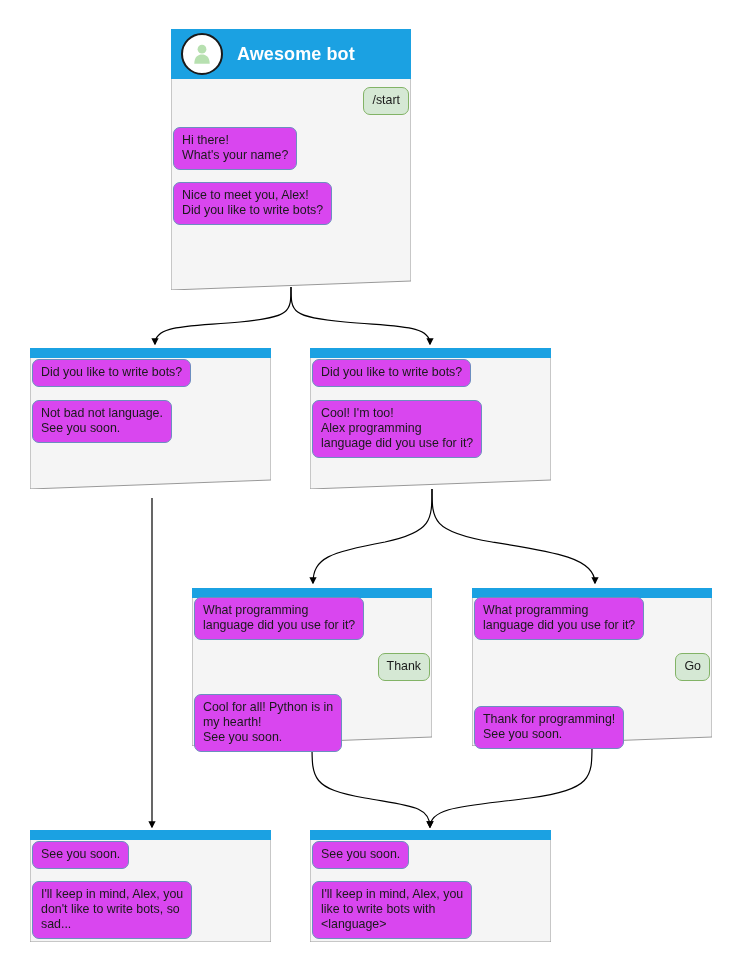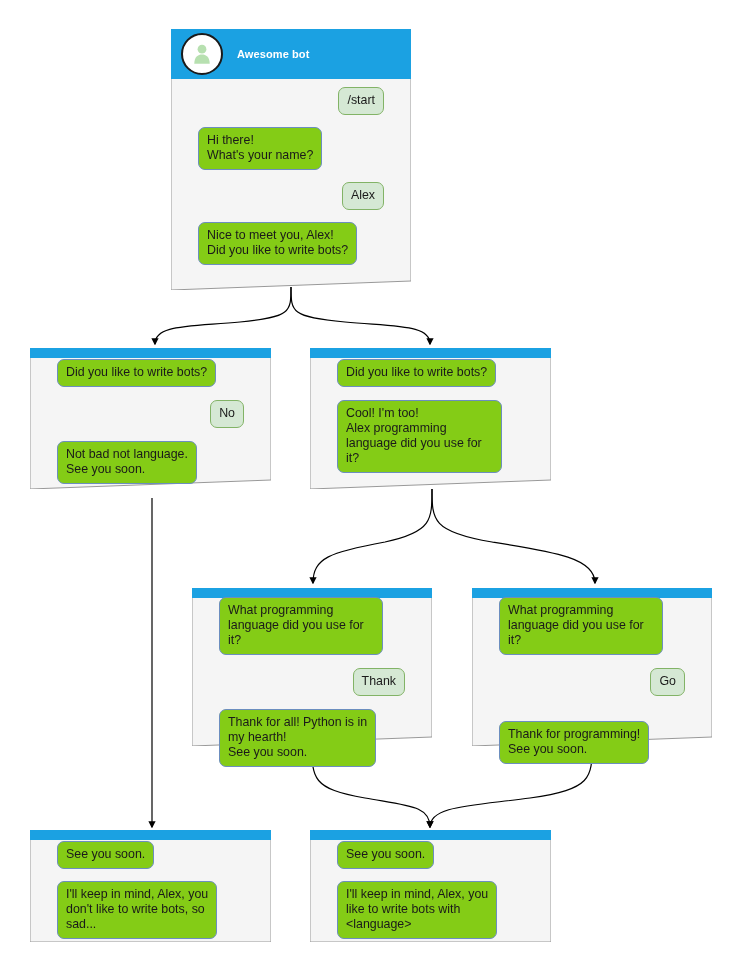--- a/index.html
+++ b/index.html
@@ -81,7 +81,7 @@
   }
   .hdr-title {
     color: #ffffff;
-    font-size: 11px;
+    font-size: 18px;
     font-weight: bold;
     margin-left: 14px;
     letter-spacing: .1px;

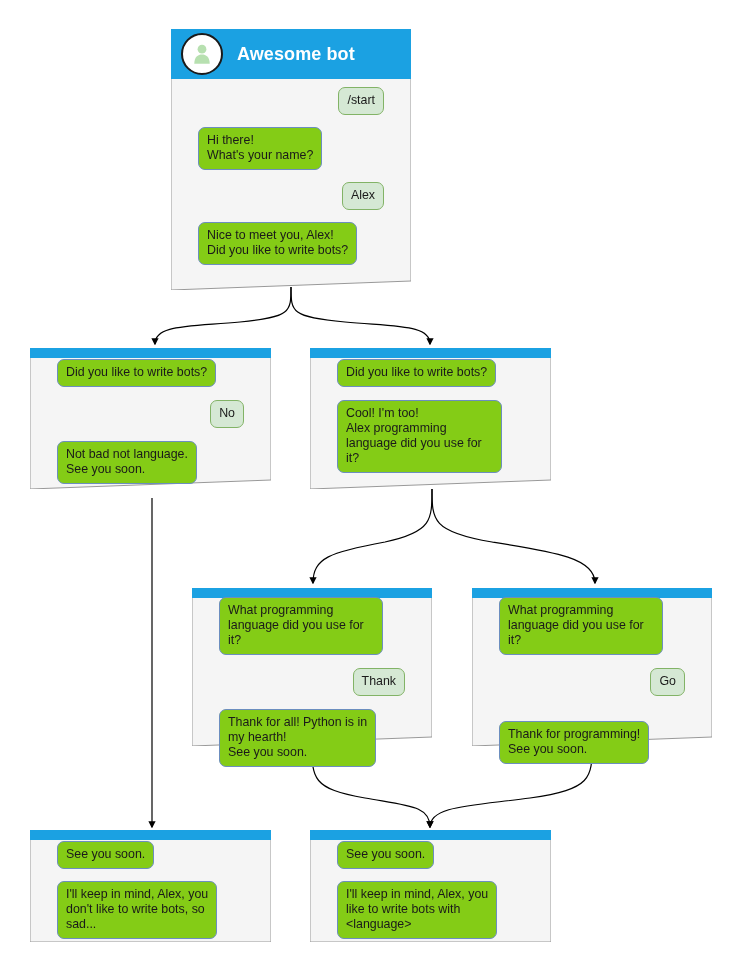--- a/index.html
+++ b/index.html
@@ -94,7 +94,7 @@
     left: 0;
     width: 100%;
     box-sizing: border-box;
-    padding: 0 27px;
+    padding: 0 2px;
   }
   .row {
     display: flex;

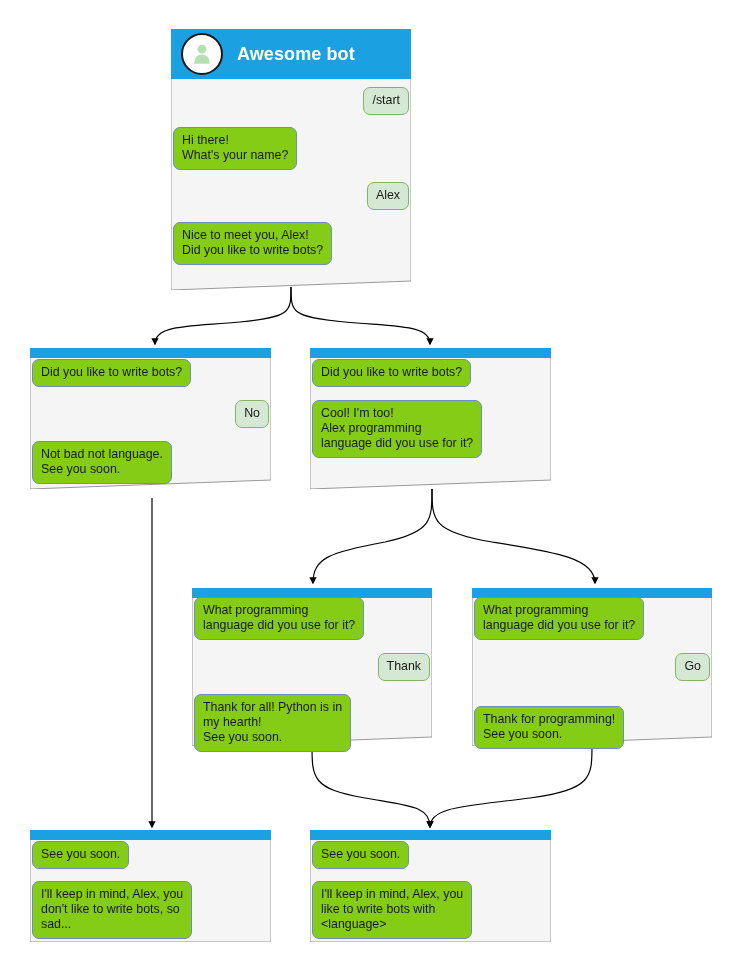--- a/index.html
+++ b/index.html
@@ -113,7 +113,7 @@
     max-width: 88%;
   }
   .bubble.bot {
-    background: #84cc16;
+    background: #d946ef;
     border: 1px solid #6c8ebf;
   }
   .bubble.user {

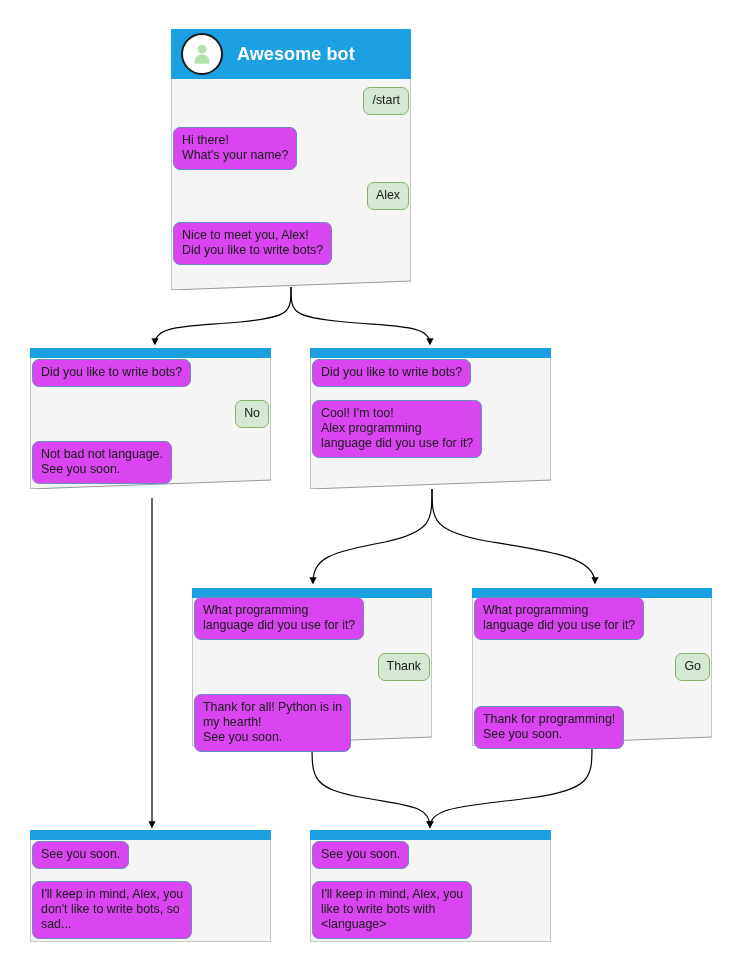--- a/index.html
+++ b/index.html
@@ -170,9 +170,6 @@
           <div class="bubble bot">Hi there!
 What's your name?</div>
         </div>
-        <div class="row right" style="margin-bottom:12px;">
-          <div class="bubble user">Alex</div>
-        </div>
         <div class="row left">
           <div class="bubble bot">Nice to meet you, Alex!
 Did you like to write bots?</div>

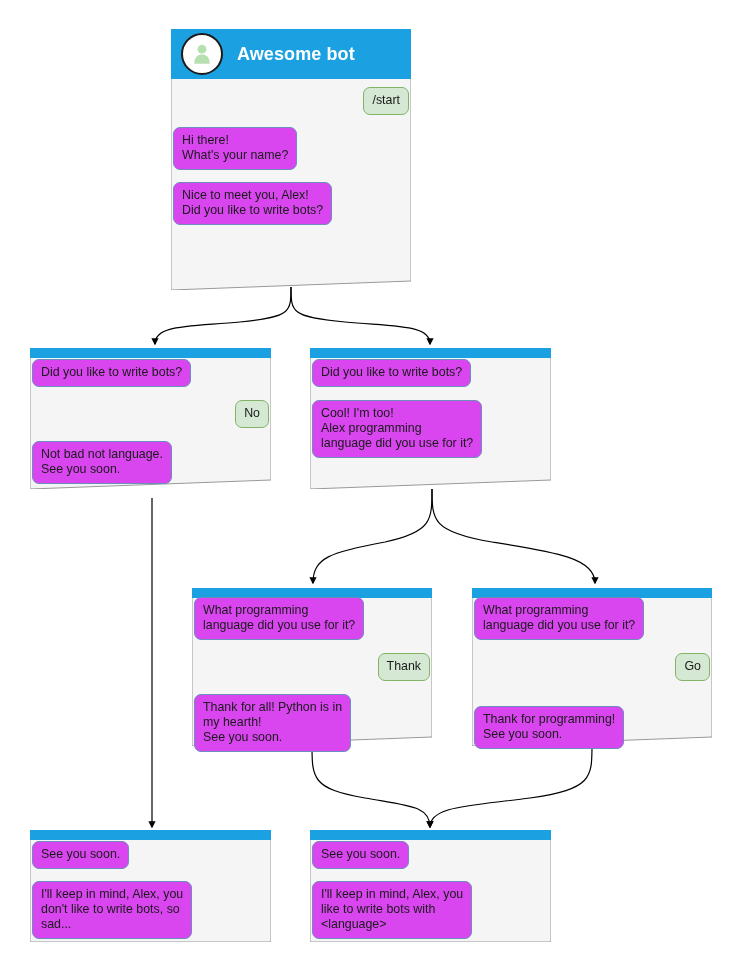--- a/index.html
+++ b/index.html
@@ -188,9 +188,6 @@
         <div class="row left" style="margin-bottom:13px;">
           <div class="bubble bot">Did you like to write bots?</div>
         </div>
-        <div class="row right" style="margin-bottom:13px;">
-          <div class="bubble user">No</div>
-        </div>
         <div class="row left">
           <div class="bubble bot">Not bad not language.
 See you soon.</div>

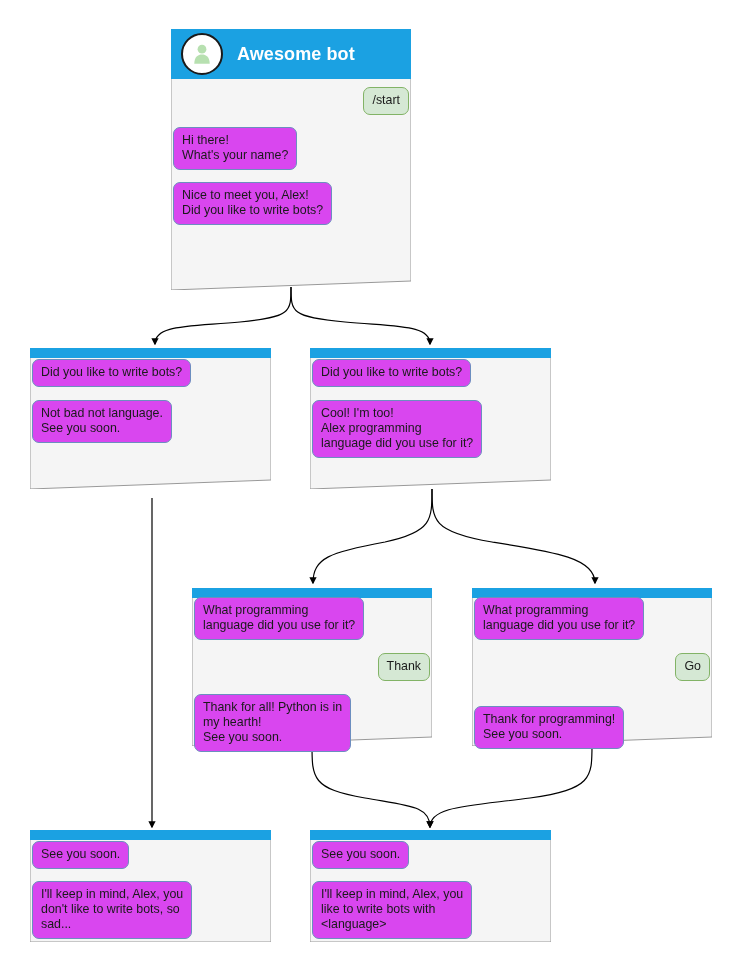--- a/index.html
+++ b/index.html
@@ -230,7 +230,7 @@
           <div class="bubble user">Thank</div>
         </div>
         <div class="row left">
-          <div class="bubble bot">Thank for all! Python is in
+          <div class="bubble bot">Cool for all! Python is in
 my hearth!
 See you soon.</div>
         </div>

